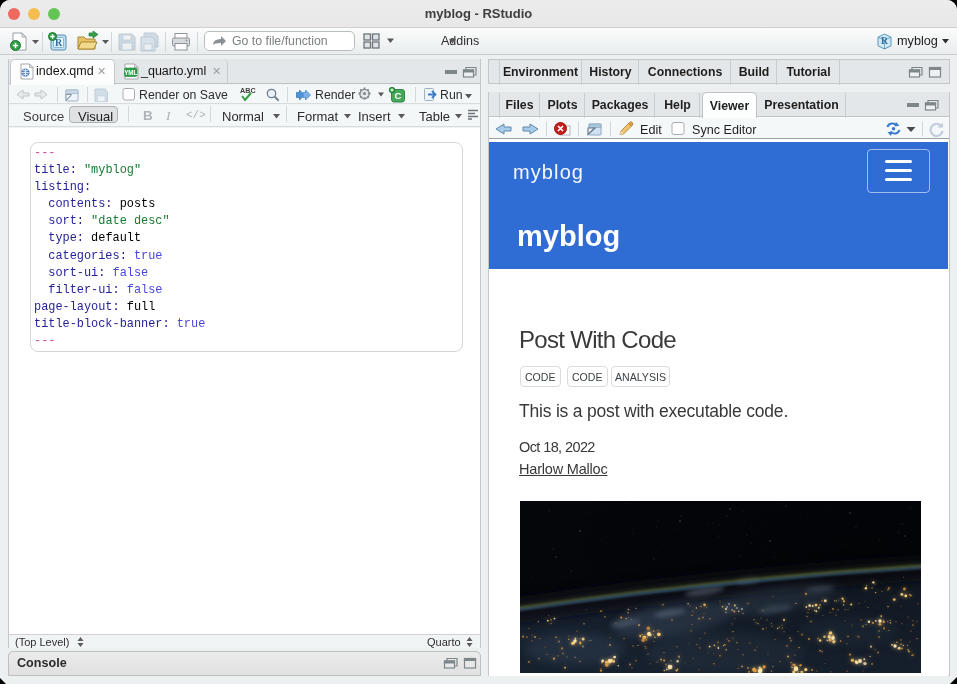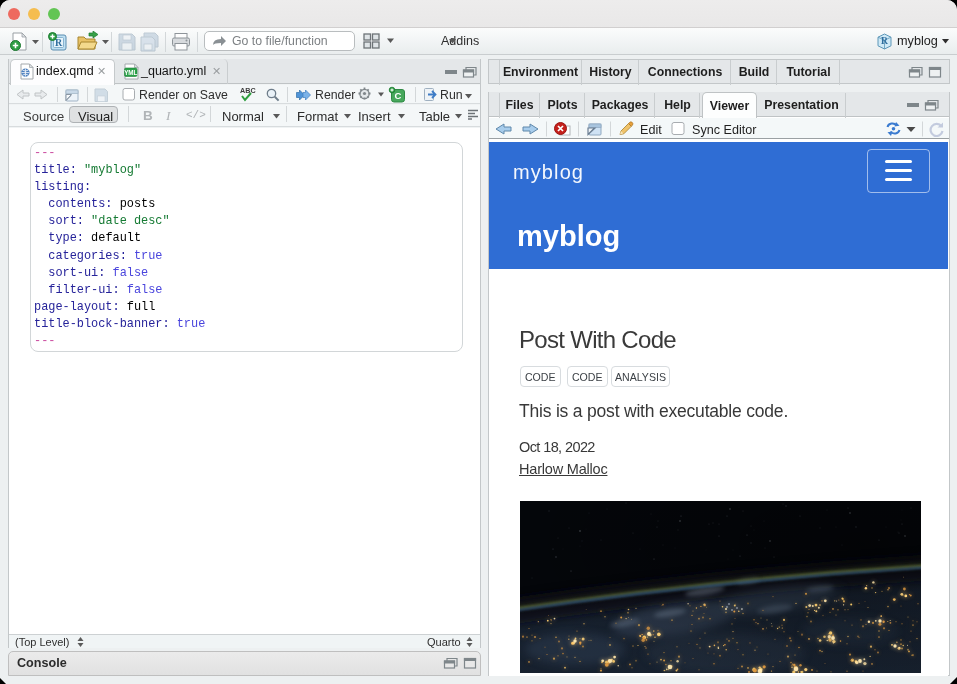--- a/index.html
+++ b/index.html
@@ -43,6 +43,7 @@
   <div class="light" style="left:8px;  background:#ee6a5f;"></div>
   <div class="light" style="left:28px; background:#f5bd4f;"></div>
   <div class="light" style="left:48px; background:#62c554;"></div>
+  <div class="titletext">myblog - RStudio</div>
 
   <div class="maintb"></div>
   <div id="maintb-icons">

